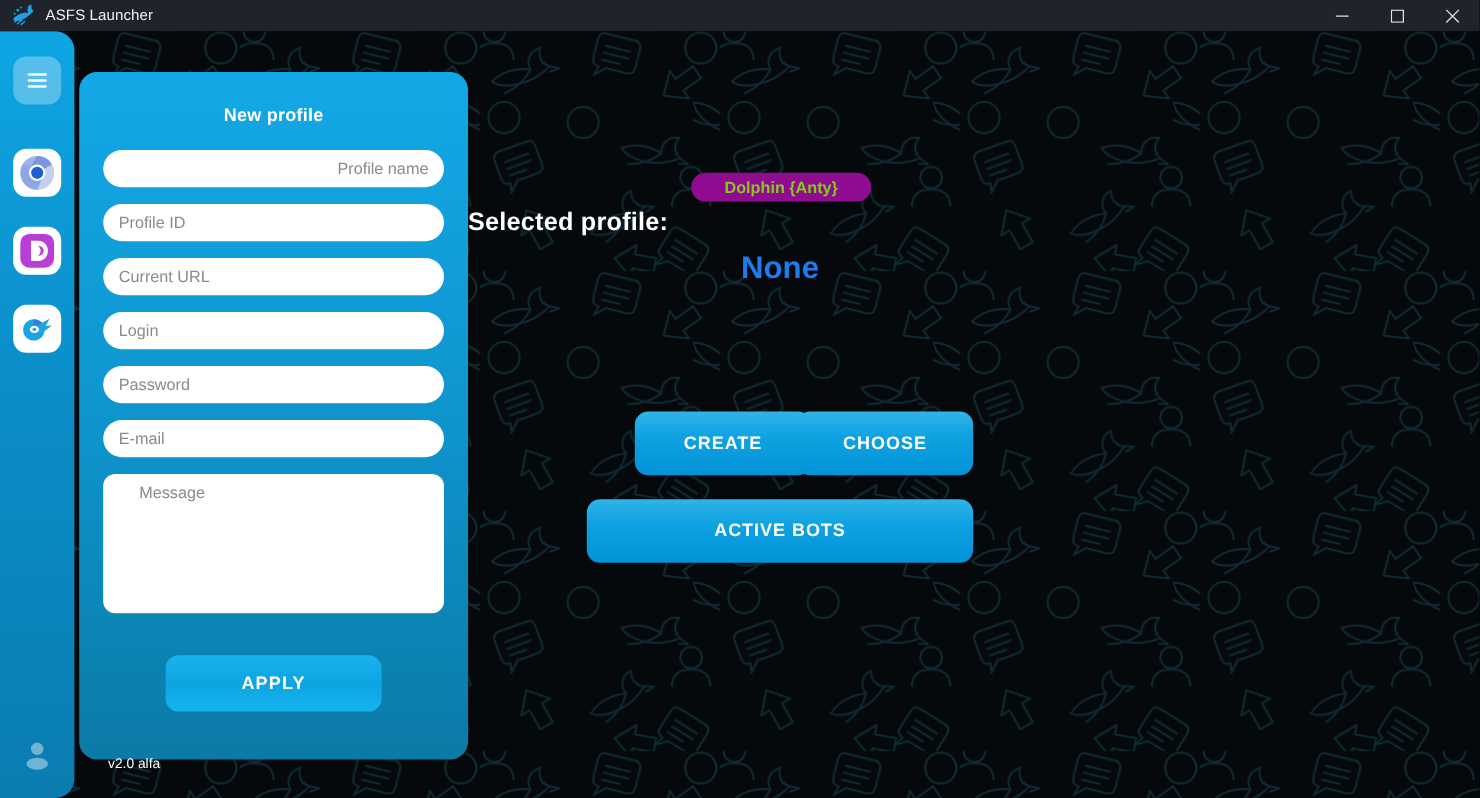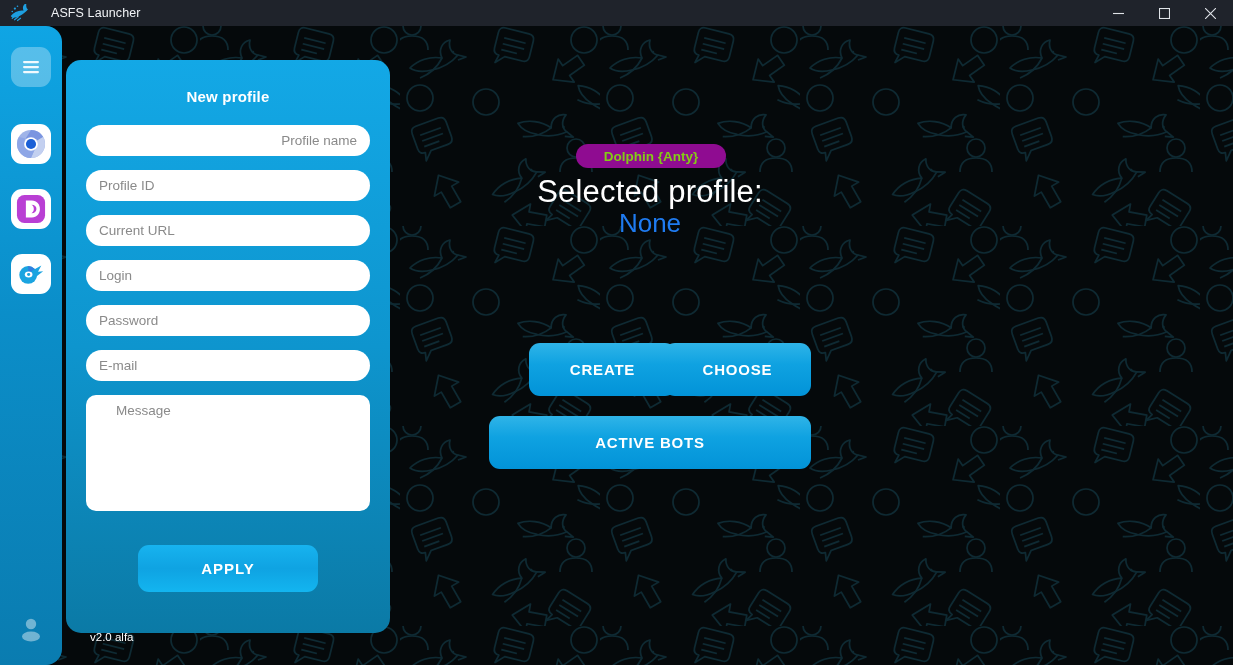--- a/index.html
+++ b/index.html
@@ -17,7 +17,6 @@
     background: #1f232b;
     display: flex; align-items: center;
     z-index: 40;
-    gap: 13px;
   }
   #app-icon {
     width: 26px; height: 26px;

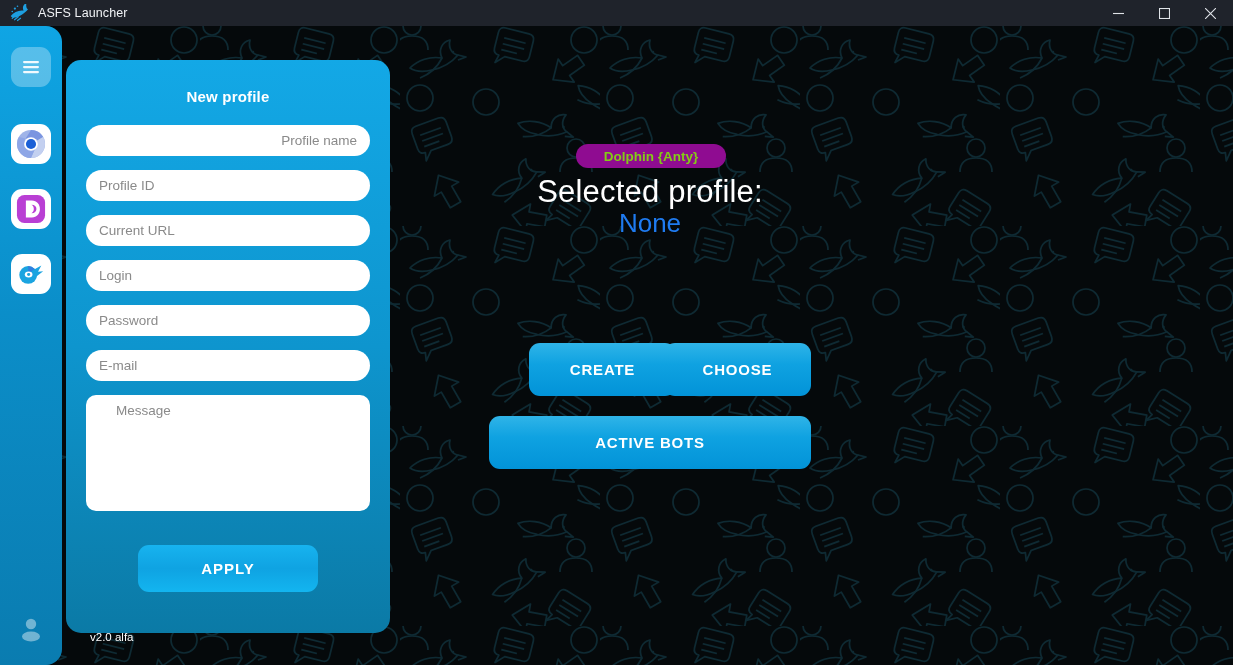--- a/index.html
+++ b/index.html
@@ -157,10 +157,9 @@
   }
   #selected-profile-label {
     position: absolute; left: 0; top: 148px; width: 520px;
-    text-align: center;
-    color: #ffffff;
-    font-size: 31px;
-    font-weight: normal;
+    color: #ffffff;
+    font-size: 21px;
+    font-weight: bold;
     letter-spacing: .2px;
   }
   #selected-profile-value {

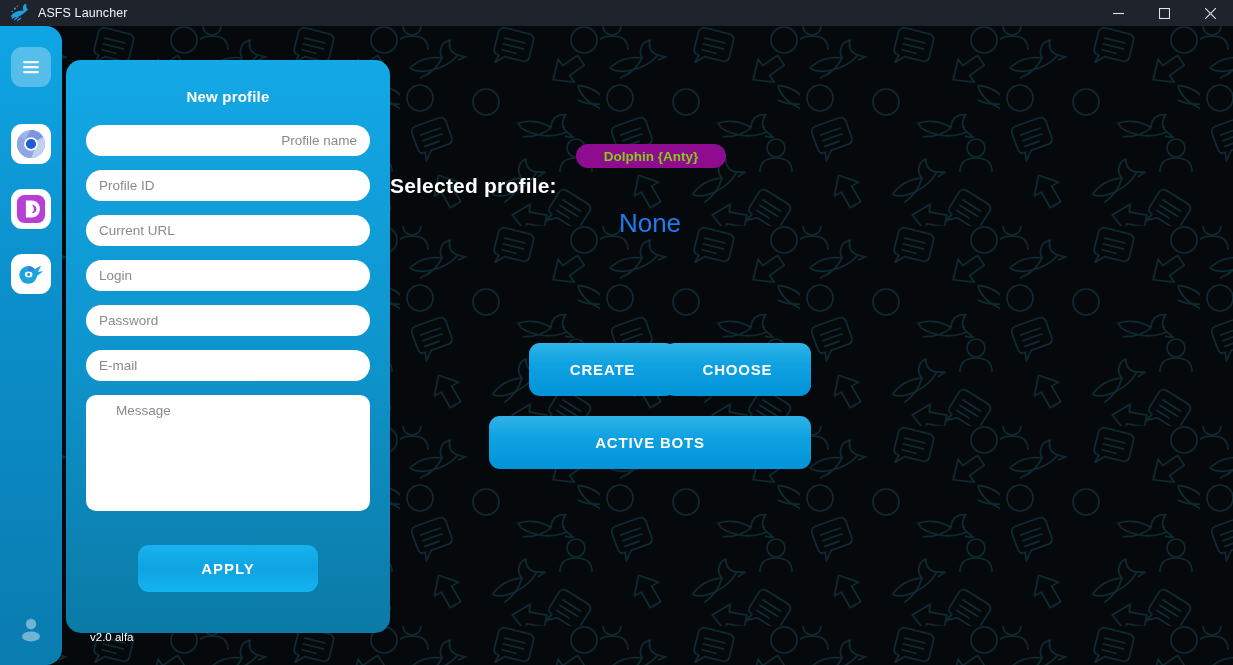--- a/index.html
+++ b/index.html
@@ -167,7 +167,7 @@
     text-align: center;
     color: #1f7bf0;
     font-size: 26px;
-    font-weight: normal;
+    font-weight: bold;
   }
 
   .act-btn {

